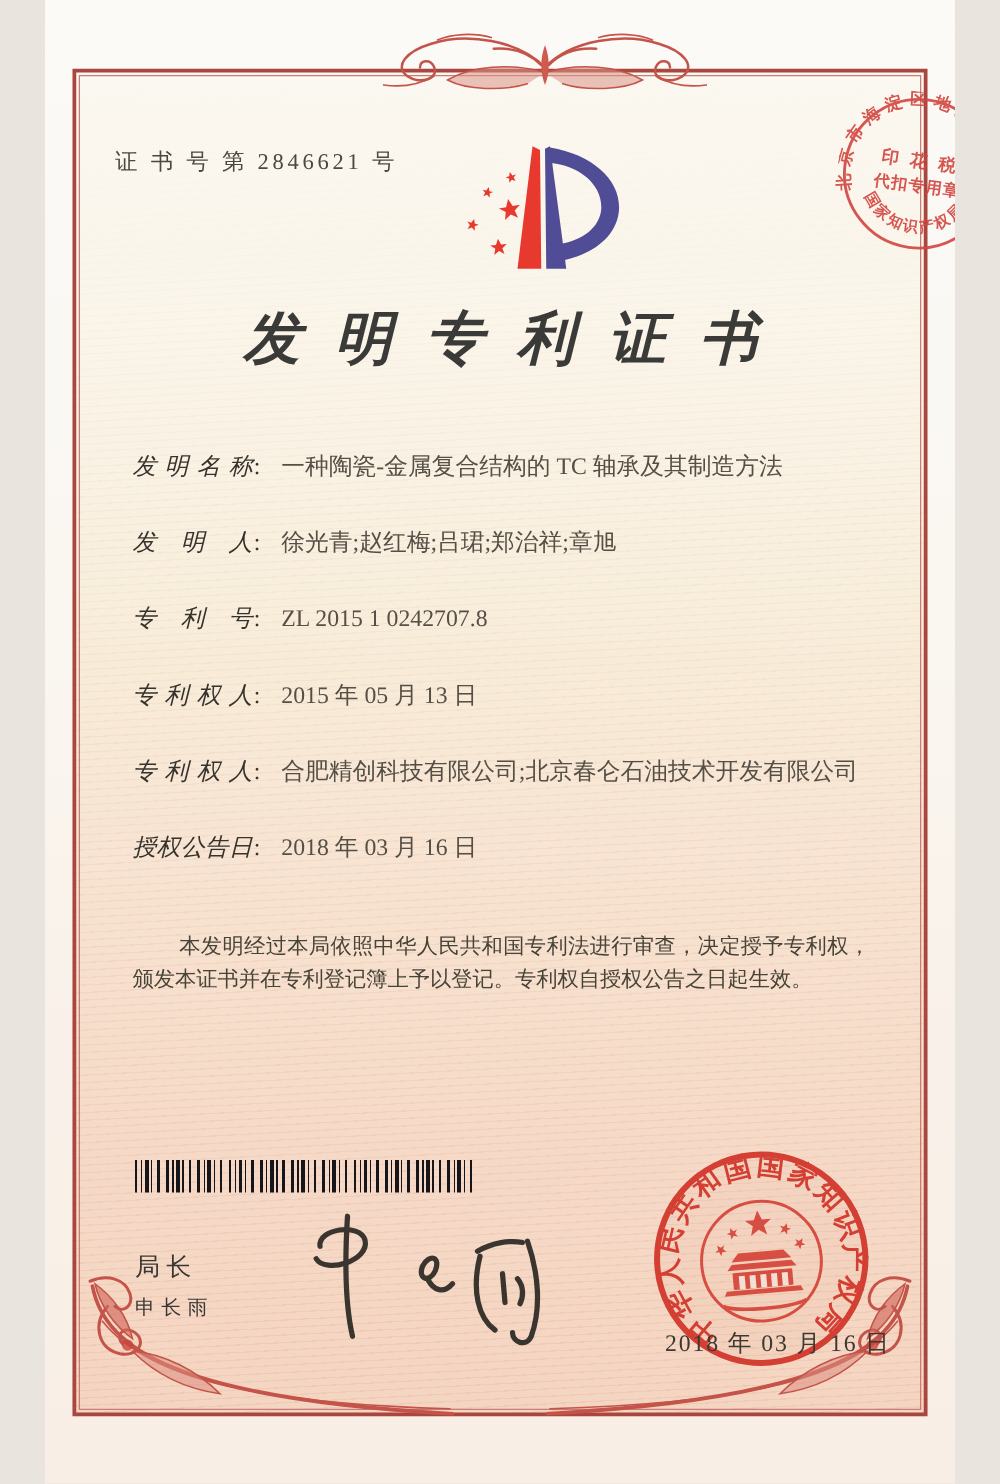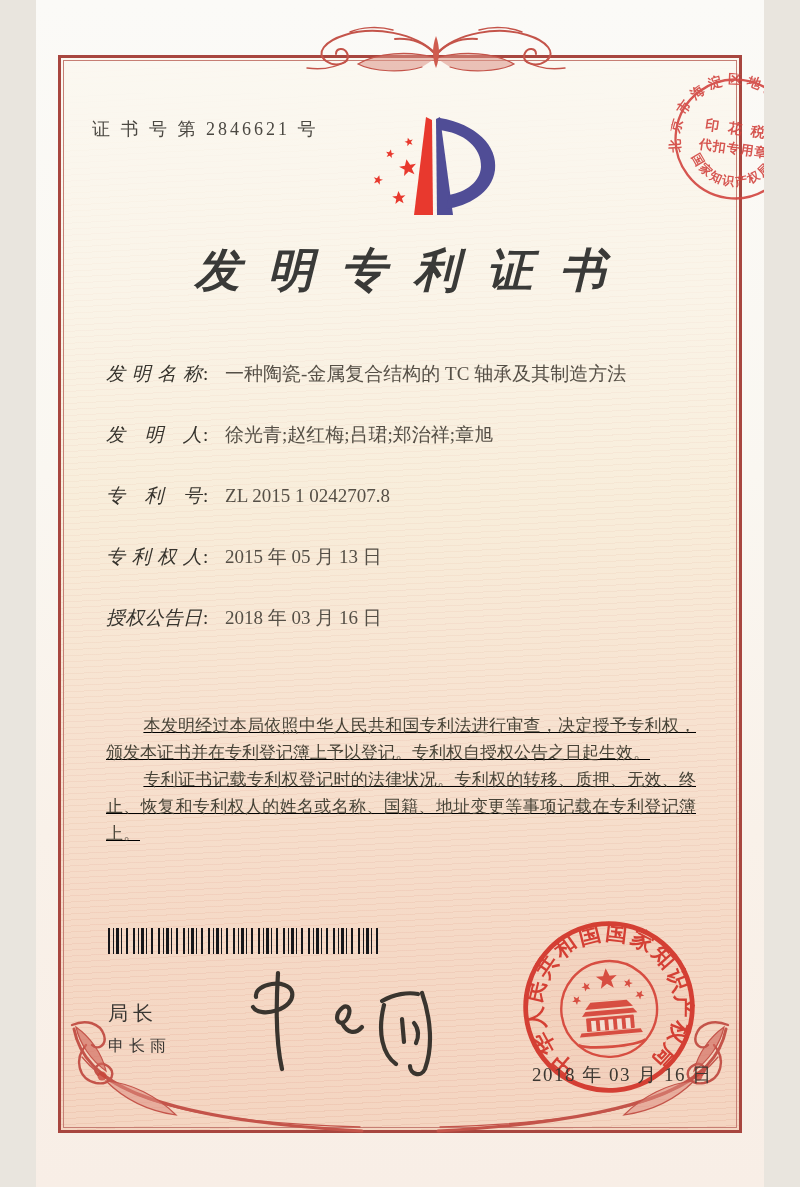--- a/index.html
+++ b/index.html
@@ -136,6 +136,10 @@
       <span class="fvalue">2015 年 05 月 13 日</span>
     </div>
     <div class="frow">
+      <span class="flabel">专利权人</span><span class="fcolon">:</span>
+      <span class="fvalue">合肥精创科技有限公司;北京春仑石油技术开发有限公司</span>
+    </div>
+    <div class="frow">
       <span class="flabel">授权公告日</span><span class="fcolon">:</span>
       <span class="fvalue">2018 年 03 月 16 日</span>
     </div>

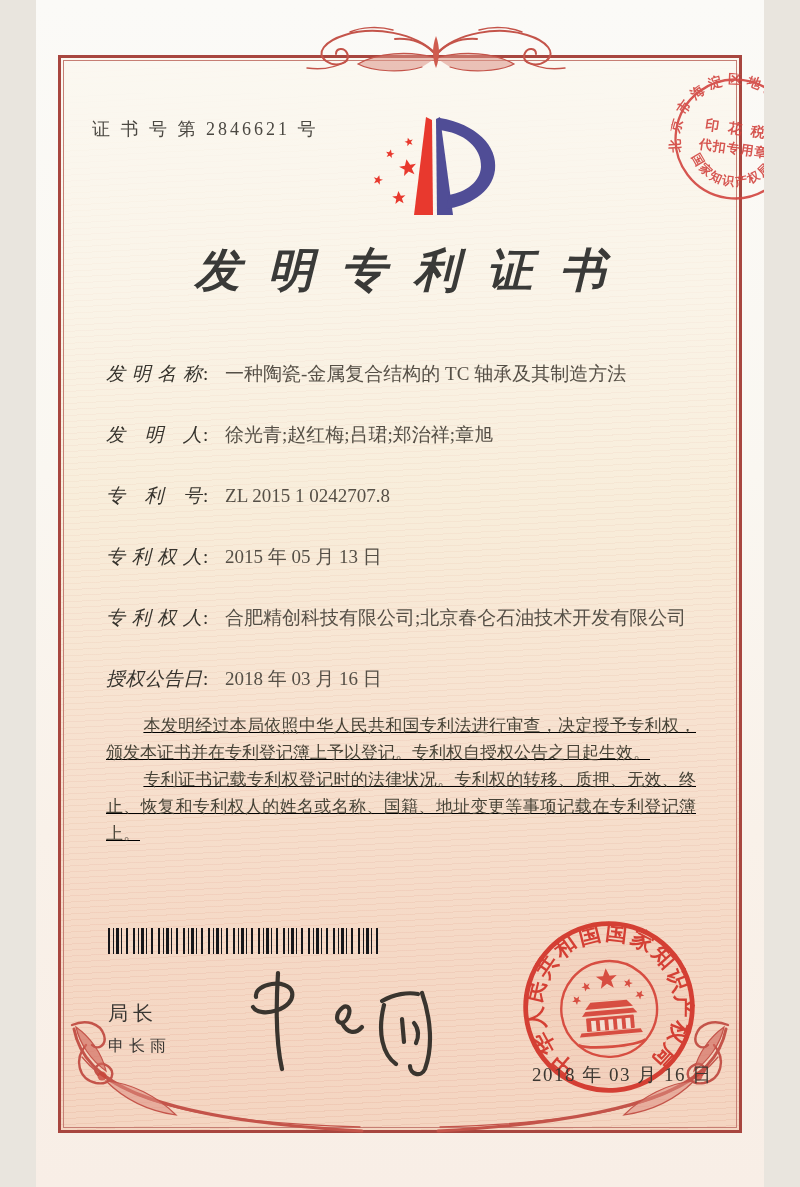--- a/index.html
+++ b/index.html
@@ -29,7 +29,7 @@
   .flabel{display:inline-block;width:96px;text-align:justify;text-align-last:justify;vertical-align:bottom;color:#36332d;font-style:italic;}
   .fcolon{margin:0 1px;color:#36332d;}
   .fvalue{margin-left:11px;color:#554f46;}
-  .paras{position:absolute;left:70px;right:68px;top:712px;z-index:5;text-decoration:underline;}
+  .paras{position:absolute;left:70px;right:68px;top:743px;z-index:5;}
   .paras p{margin:0;font-size:17px;line-height:27px;color:#474337;text-align:justify;text-indent:2.2em;}
   .barcode{position:absolute;left:72px;top:928px;width:272px;height:26px;z-index:5;
     background-image:repeating-linear-gradient(90deg,

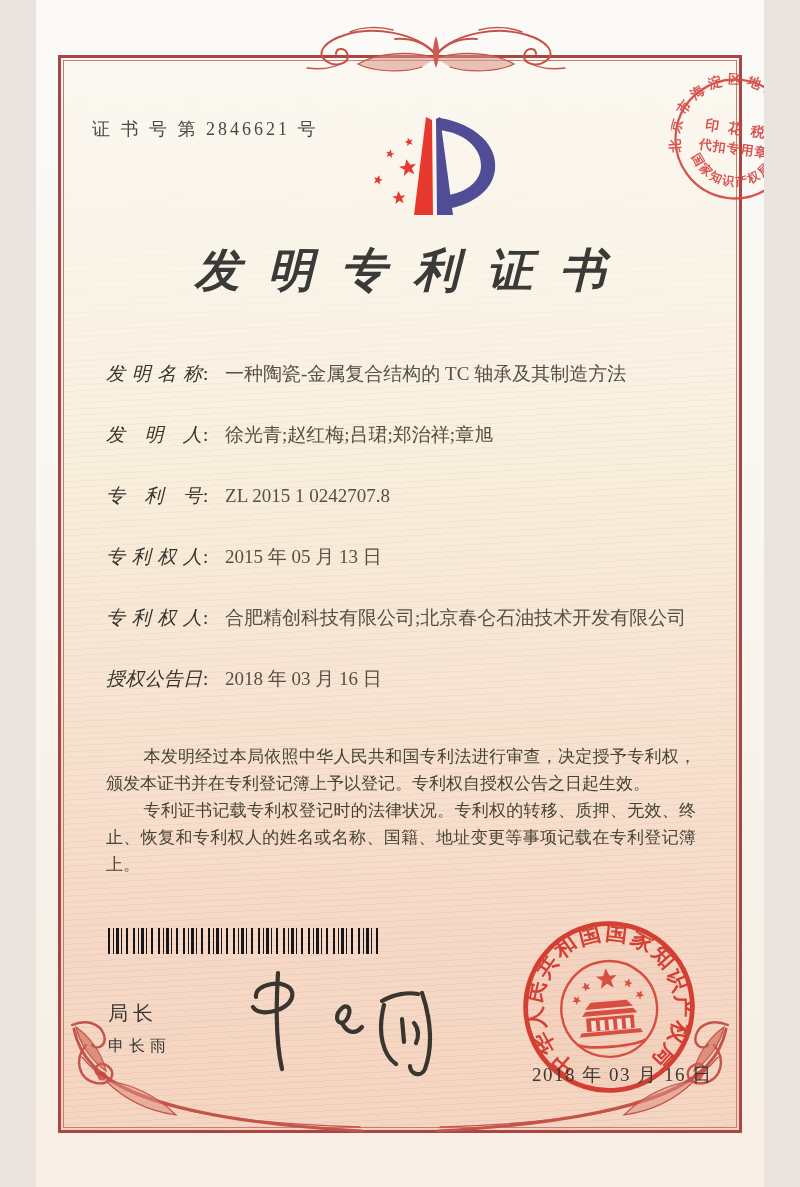--- a/index.html
+++ b/index.html
@@ -147,7 +147,6 @@
 
   <div class="paras">
     <p>本发明经过本局依照中华人民共和国专利法进行审查，决定授予专利权，颁发本证书并在专利登记簿上予以登记。专利权自授权公告之日起生效。</p>
-    <p>专利证书记载专利权登记时的法律状况。专利权的转移、质押、无效、终止、恢复和专利权人的姓名或名称、国籍、地址变更等事项记载在专利登记簿上。</p>
   </div>
 
   <div class="barcode"></div>

